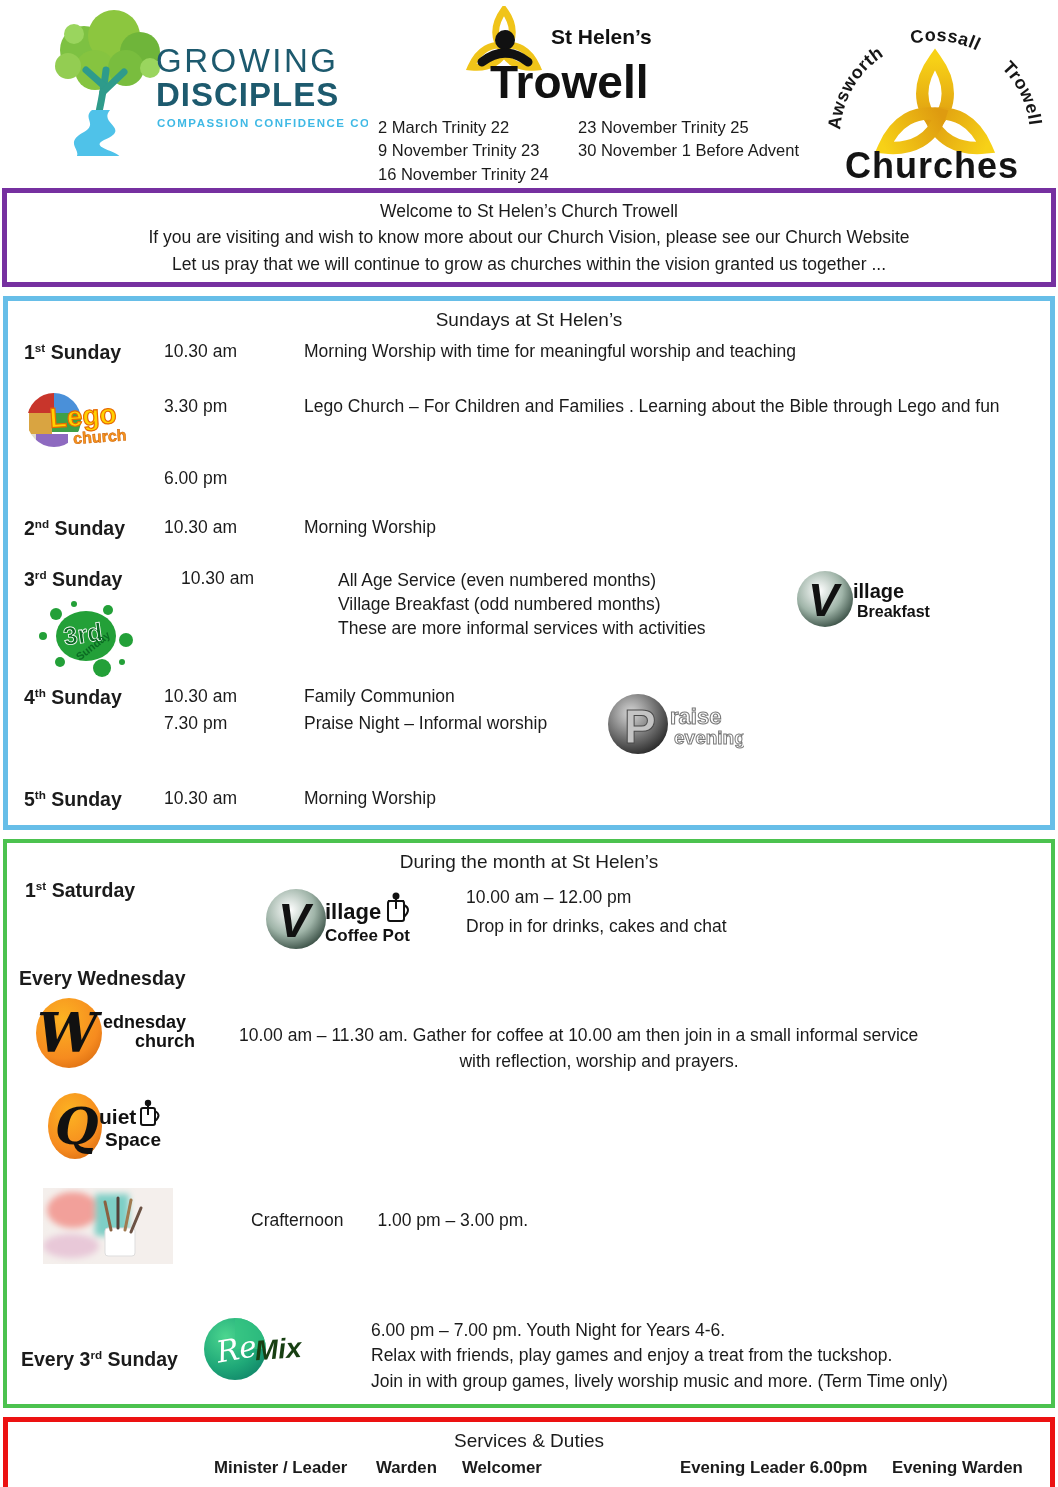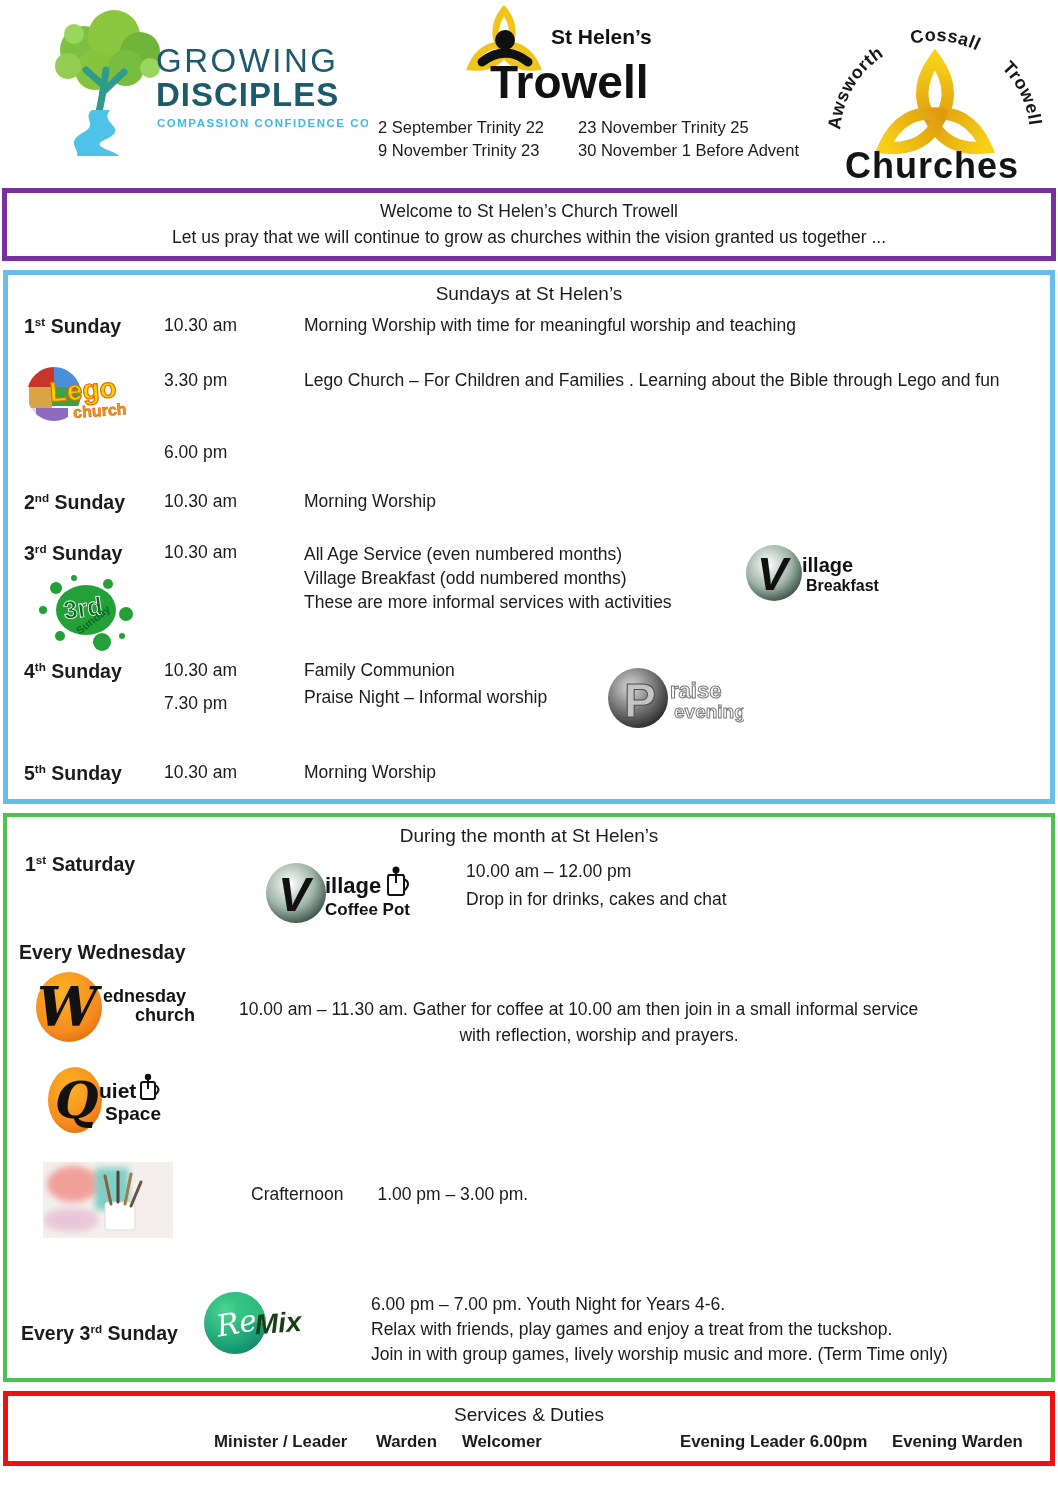--- a/index.html
+++ b/index.html
@@ -107,7 +107,7 @@
       </div>
       <div class="dates">
         <div class="dates-row">
-          <span>2 September Trinity 22</span>
+          <span>2 March Trinity 22</span>
           <span>23 November Trinity 25</span>
         </div>
         <div class="dates-row">

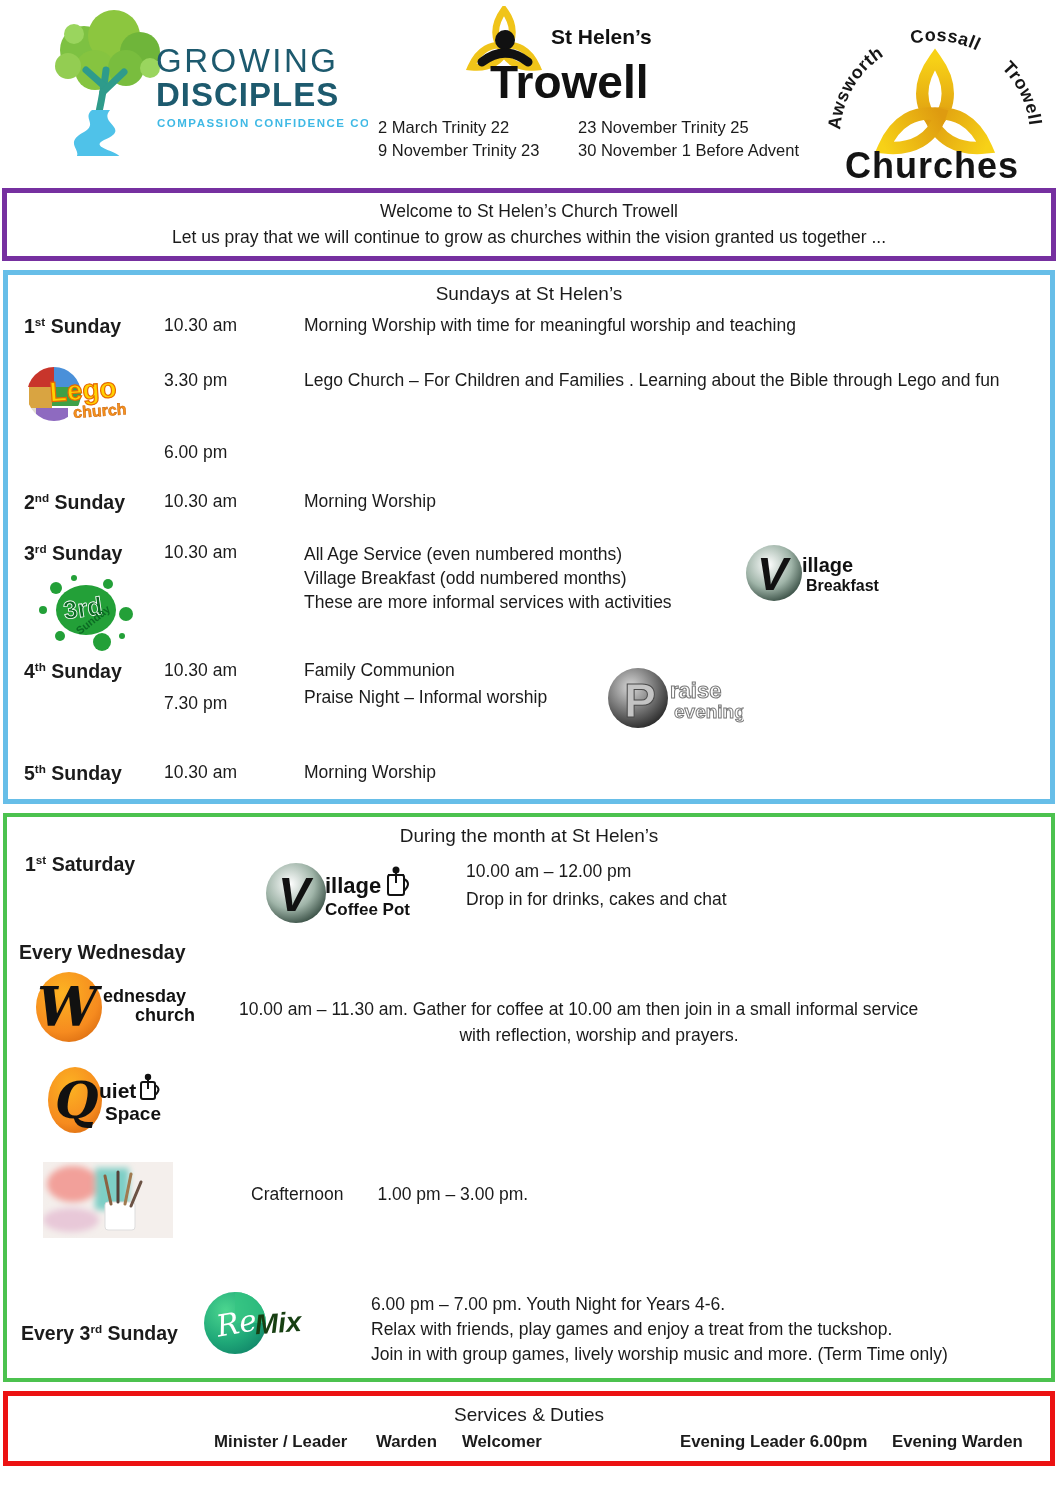--- a/index.html
+++ b/index.html
@@ -114,6 +114,10 @@
           <span>9 November Trinity 23</span>
           <span>30 November 1 Before Advent</span>
         </div>
+        <div class="dates-row">
+          <span>16 November Trinity 24</span>
+          <span></span>
+        </div>
       </div>
     </div>
 

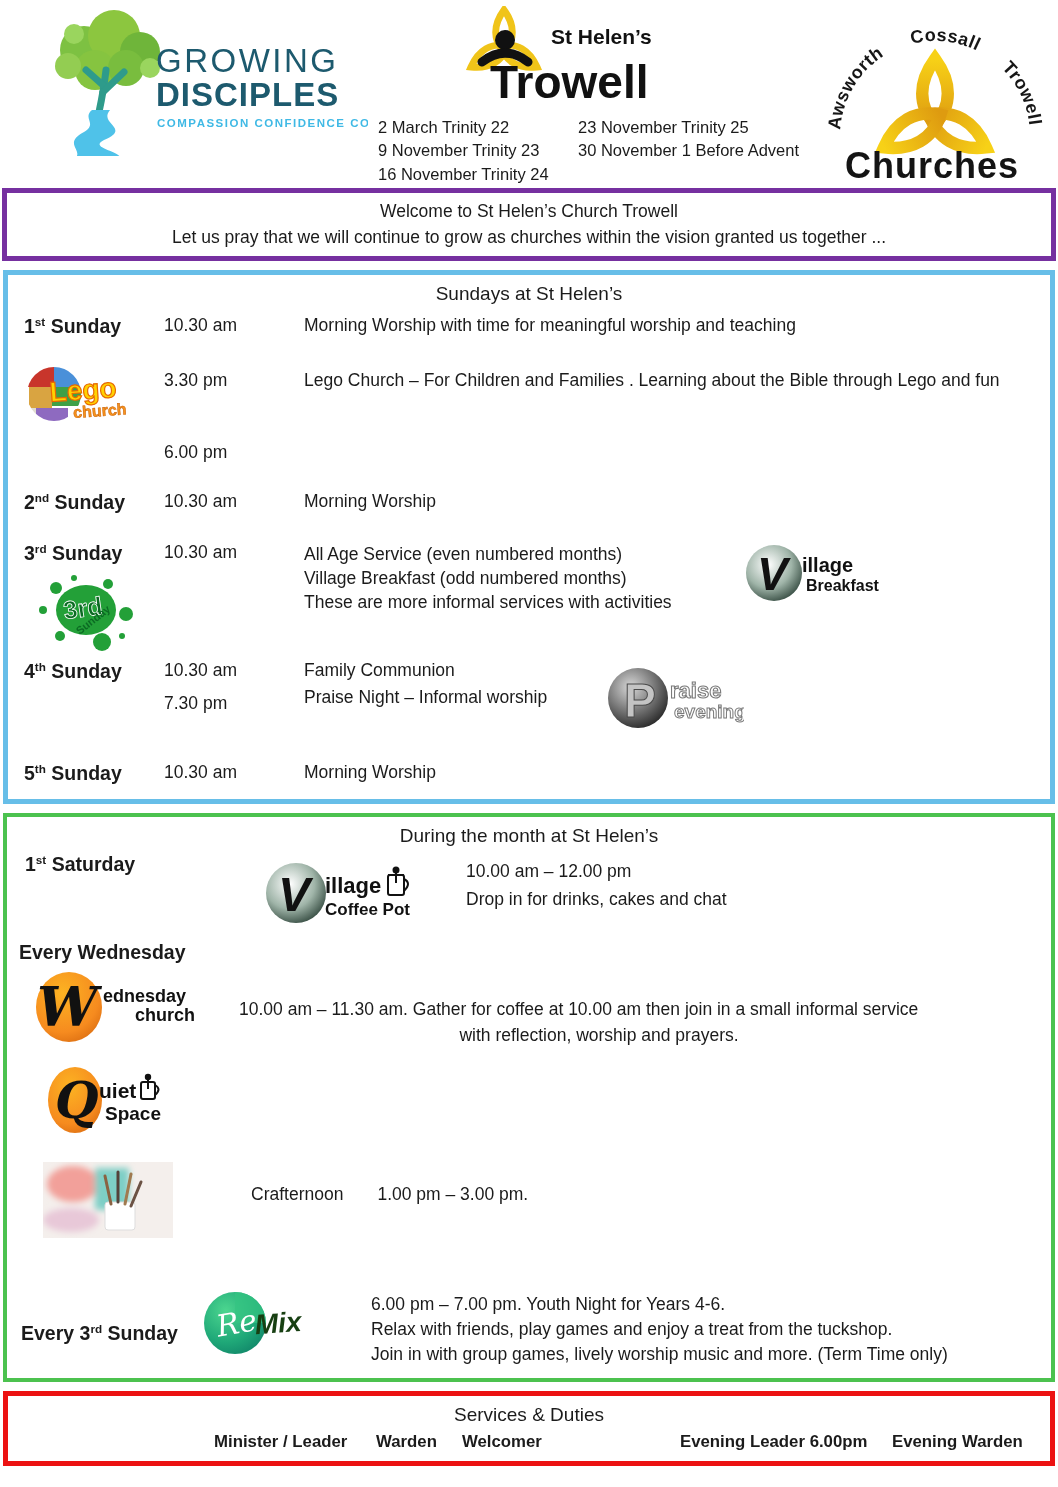--- a/index.html
+++ b/index.html
@@ -145,6 +145,7 @@
 
   <section class="banner">
     <div>Welcome to St Helen’s Church Trowell</div>
+    <div>If you are visiting and wish to know more about our Church Vision, please see our Church Website</div>
     <div>Let us pray that we will continue to grow as churches within the vision granted us together ...</div>
   </section>
 

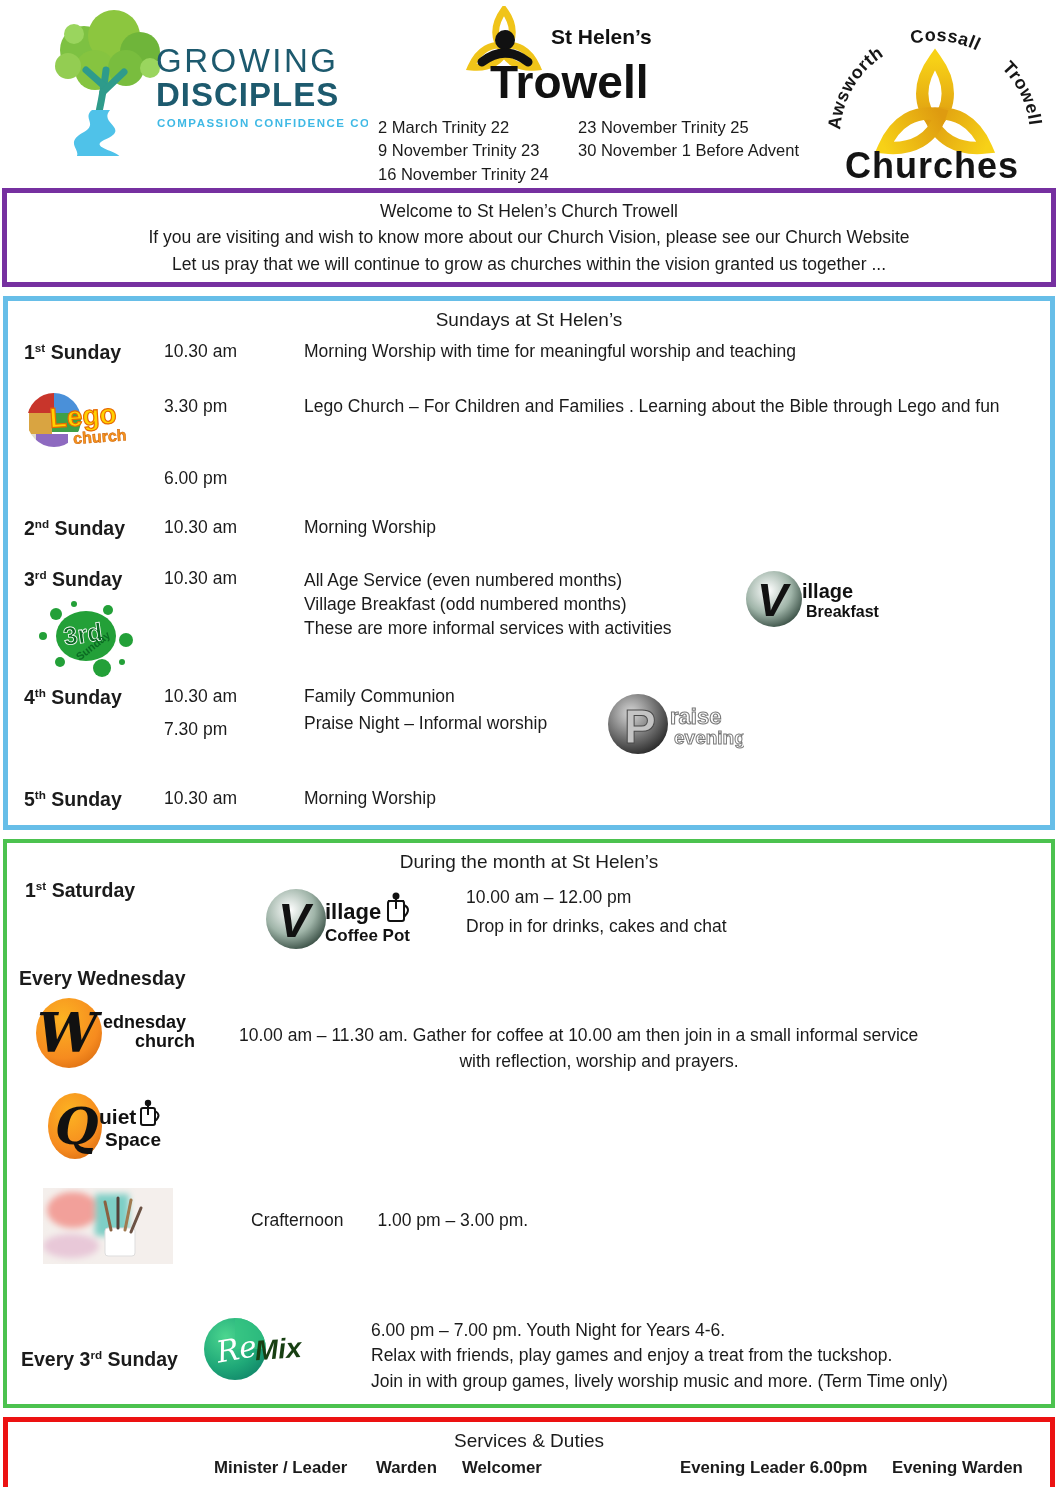--- a/index.html
+++ b/index.html
@@ -28,7 +28,7 @@
   
   .srow { display:grid; grid-template-columns:140px 140px 1fr; align-items:start; padding-left:6px; }
   .srow-4col { grid-template-columns:140px 140px 300px 1fr; }
-  .srow-3rd  { grid-template-columns:140px 140px 440px 1fr; position:relative; }
+  .srow-3rd  { grid-template-columns:140px 140px 440px 1fr; position:relative;gap:17px; }
   .day { font-weight:700; font-size:19.5px; white-space:nowrap; }
   .time, .desc { font-size:17.5px; }
   .desc-lines div { font-size:17.5px; line-height:1.38; }

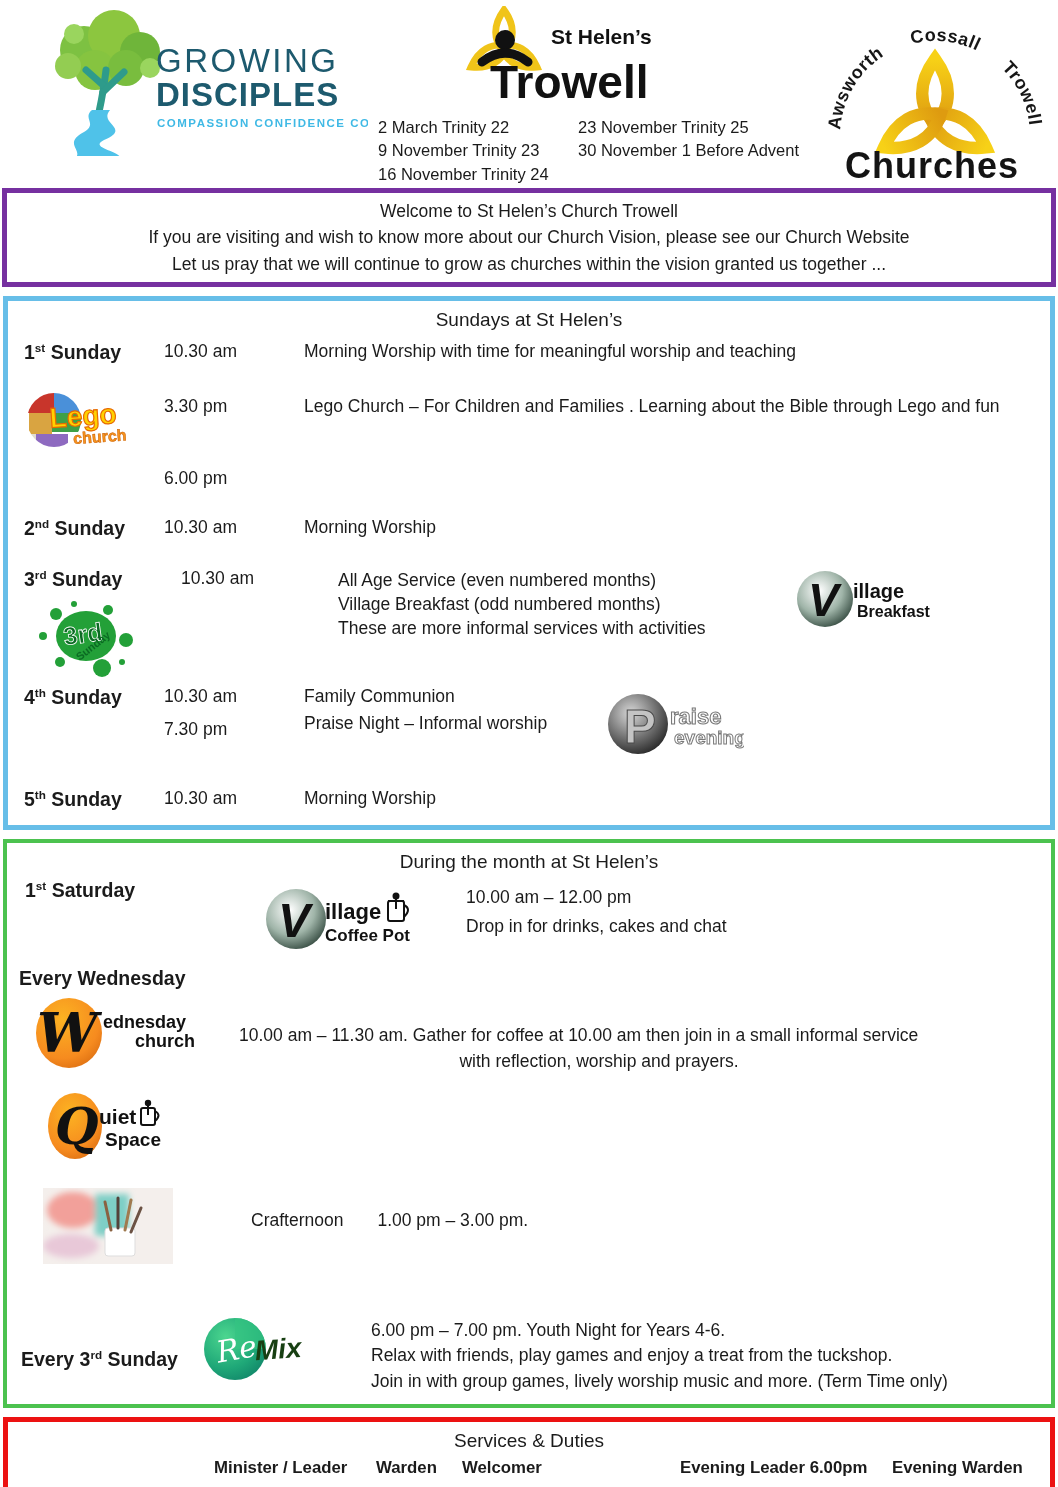--- a/index.html
+++ b/index.html
@@ -241,7 +241,7 @@
       <div class="day"><span>4</span><sup>th</sup> <span>Sunday</span></div>
       <div>
         <div class="time">10.30 am</div>
-        <div class="time" style="margin-top:12px;">7.30 pm</div>
+        <div class="time" style="margin-top:6px;">7.30 pm</div>
       </div>
       <div>
         <div class="desc">Family Communion</div>

